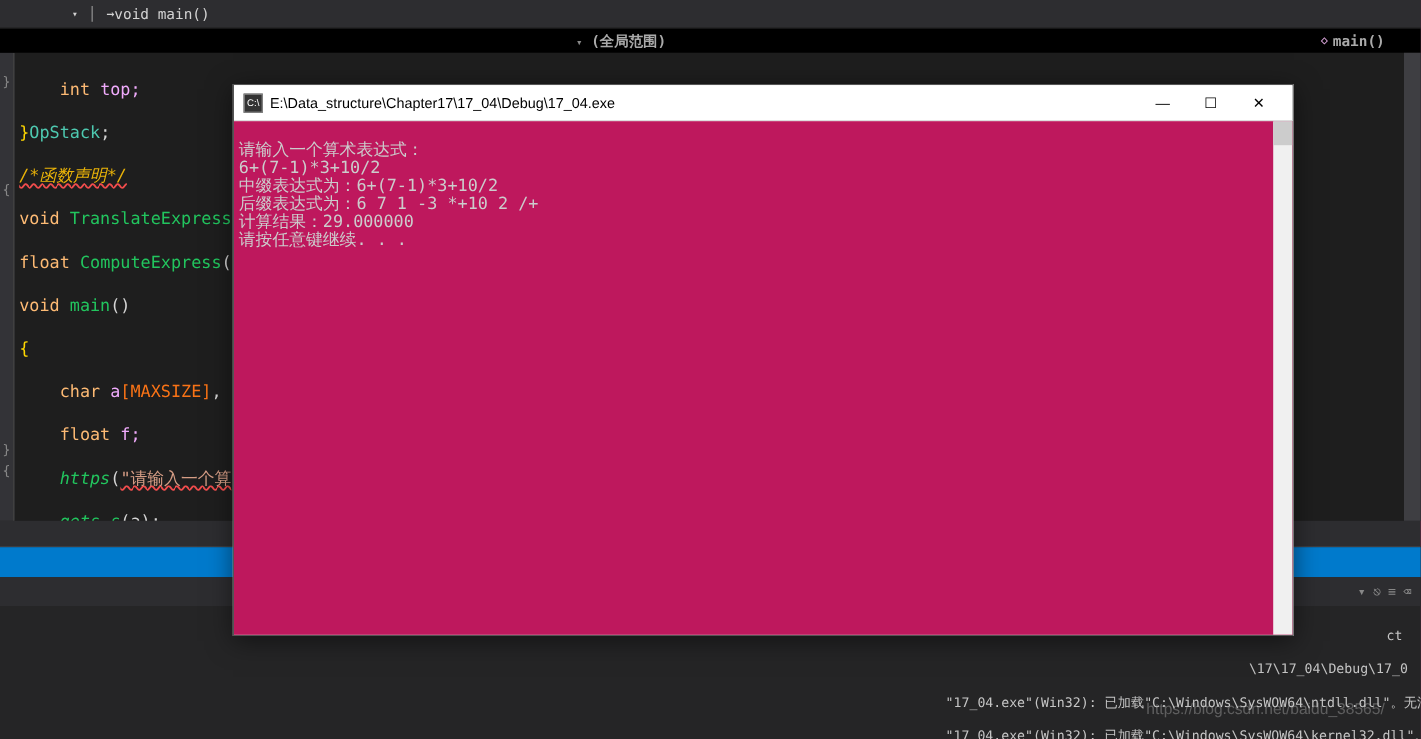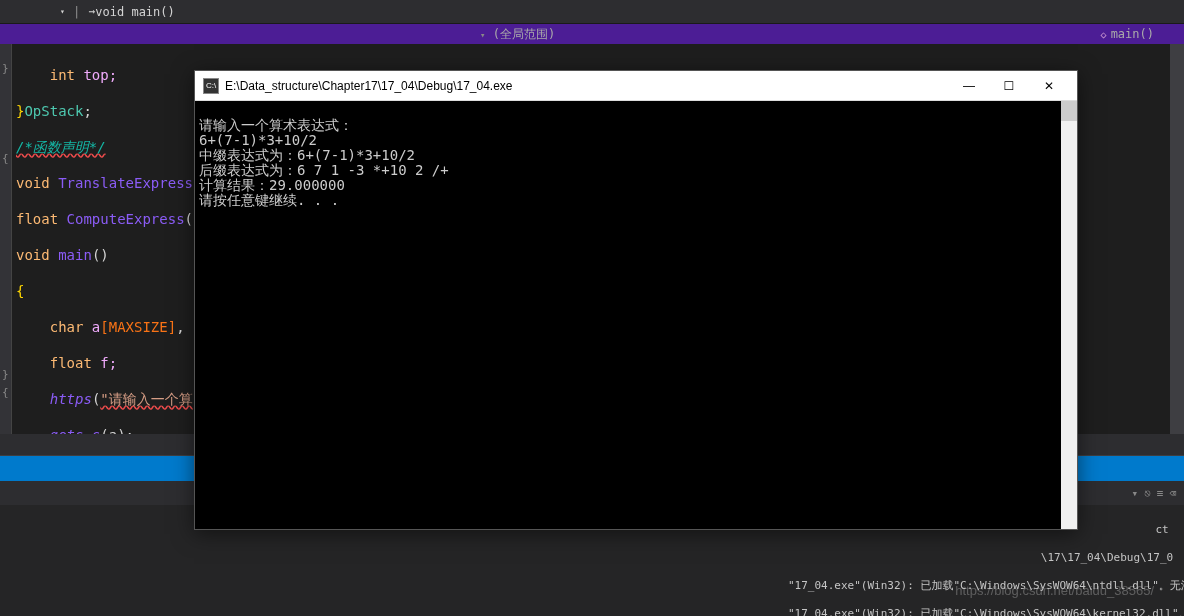--- a/index.html
+++ b/index.html
@@ -26,12 +26,13 @@
     .top-bar .main-txt { color: #d4d4d4; font-size: 12px; }
     .breadcrumb {
       height: 20px;
-      background: #4c1d95;
+      background: #000000;
       display: flex;
       align-items: center;
       font-size: 12px;
       color: #aaa;
       position: relative;
+      font-weight: bold;
     }
     .breadcrumb .dropdown-left { position: absolute; left: 480px; }
     .breadcrumb .dropdown-right { position: absolute; right: 30px; display: flex; align-items: center; gap: 4px; }

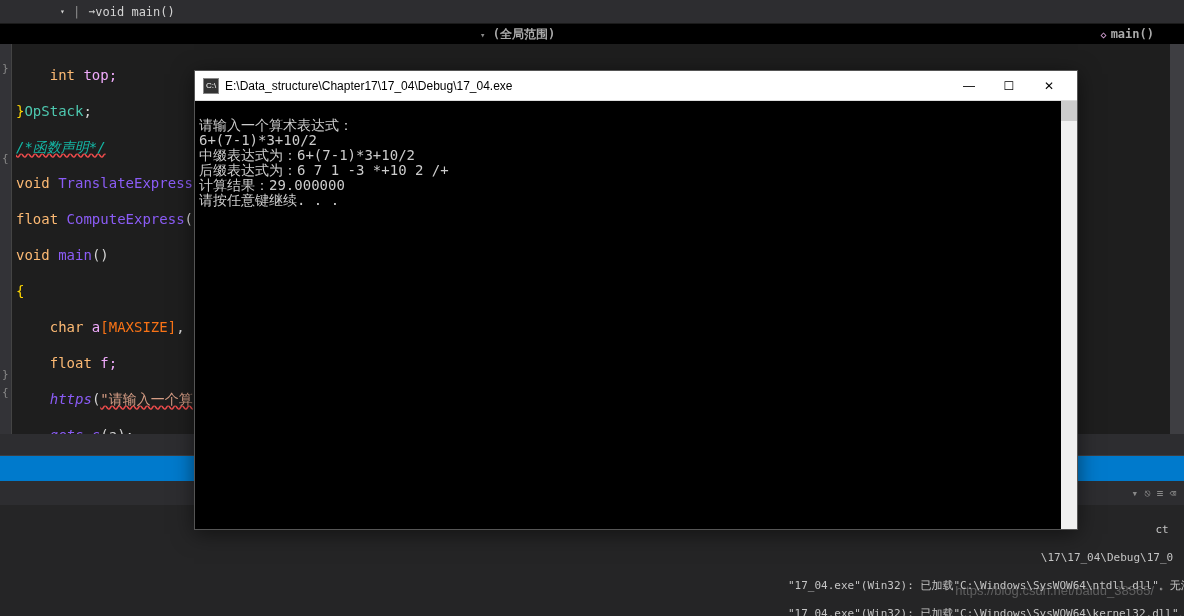--- a/index.html
+++ b/index.html
@@ -129,7 +129,7 @@
     }
     .console-body {
       flex: 1;
-      background: #000000;
+      background: #be185d;
       color: #ccc;
       font-family: "NSimSun", "SimSun", Consolas, monospace;
       font-size: 14px;

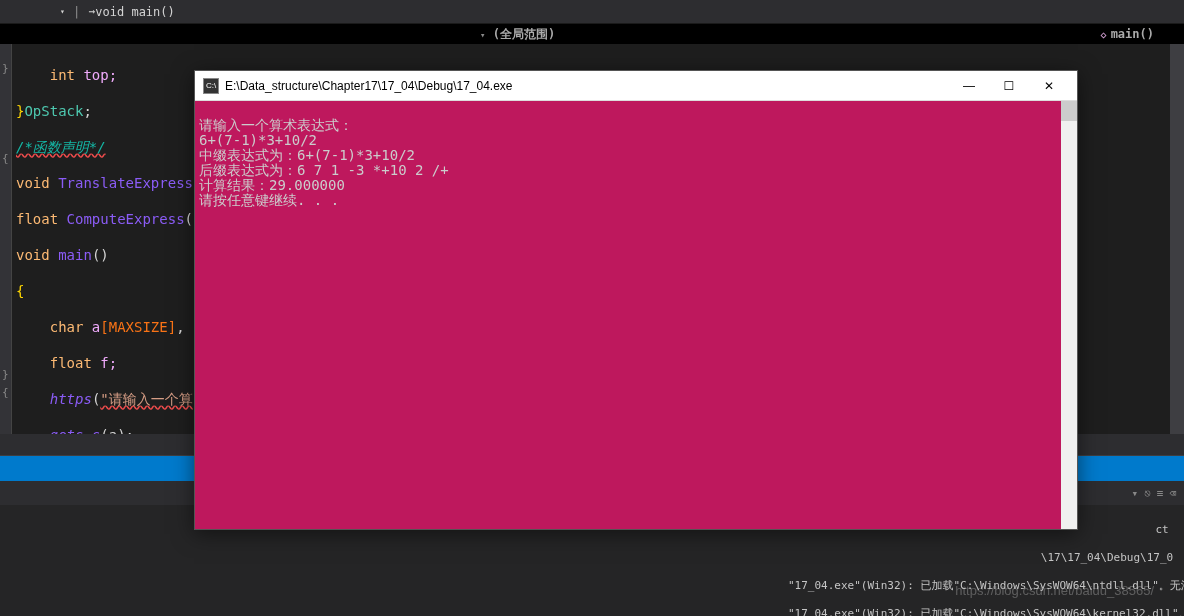--- a/index.html
+++ b/index.html
@@ -69,7 +69,7 @@
     .type { color: #fdba74; }
     .ident { color: #f0abfc; }
     .struct { color: #4ec9b0; }
-    .comment { color: #14b8a6; font-style: italic; }
+    .comment { color: #eab308; font-style: italic; }
     .str { color: #d69d85; }
     .func { color: #8b5cf6; }
     .paren { color: #d4d4d4; }

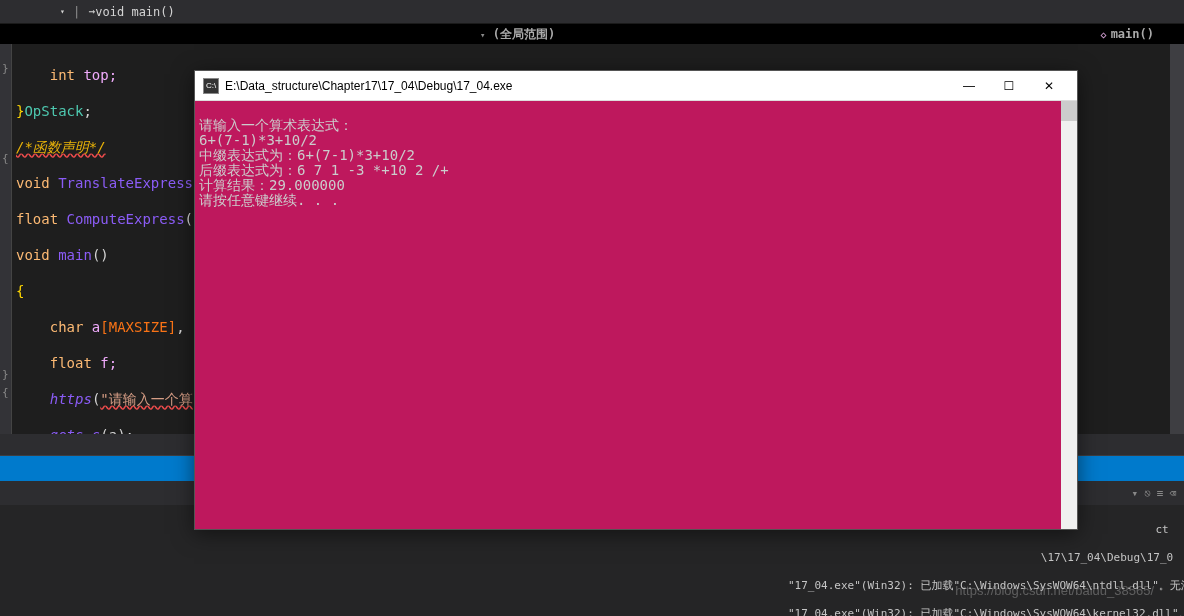--- a/index.html
+++ b/index.html
@@ -71,7 +71,7 @@
     .struct { color: #4ec9b0; }
     .comment { color: #eab308; font-style: italic; }
     .str { color: #d69d85; }
-    .func { color: #8b5cf6; }
+    .func { color: #22c55e; }
     .paren { color: #d4d4d4; }
     .red-under { text-decoration: underline wavy #f14c4c; }
     .yellow-brace { color: #ffd700; }

